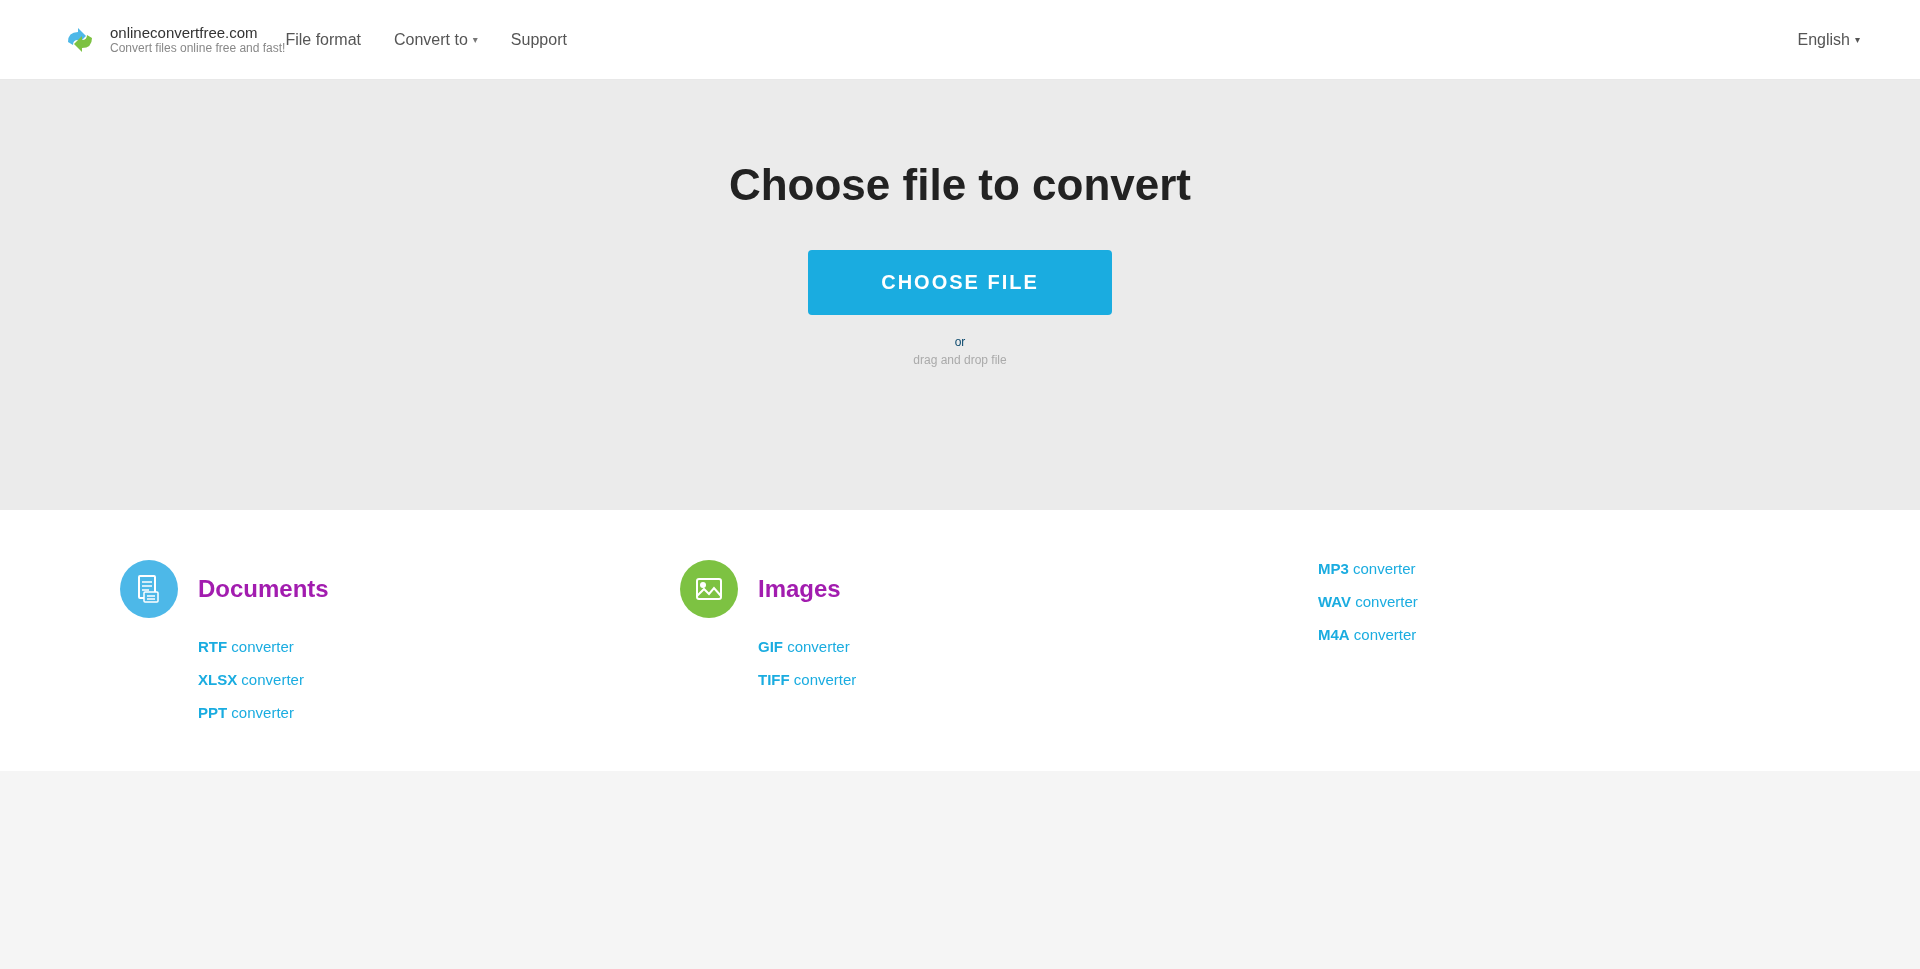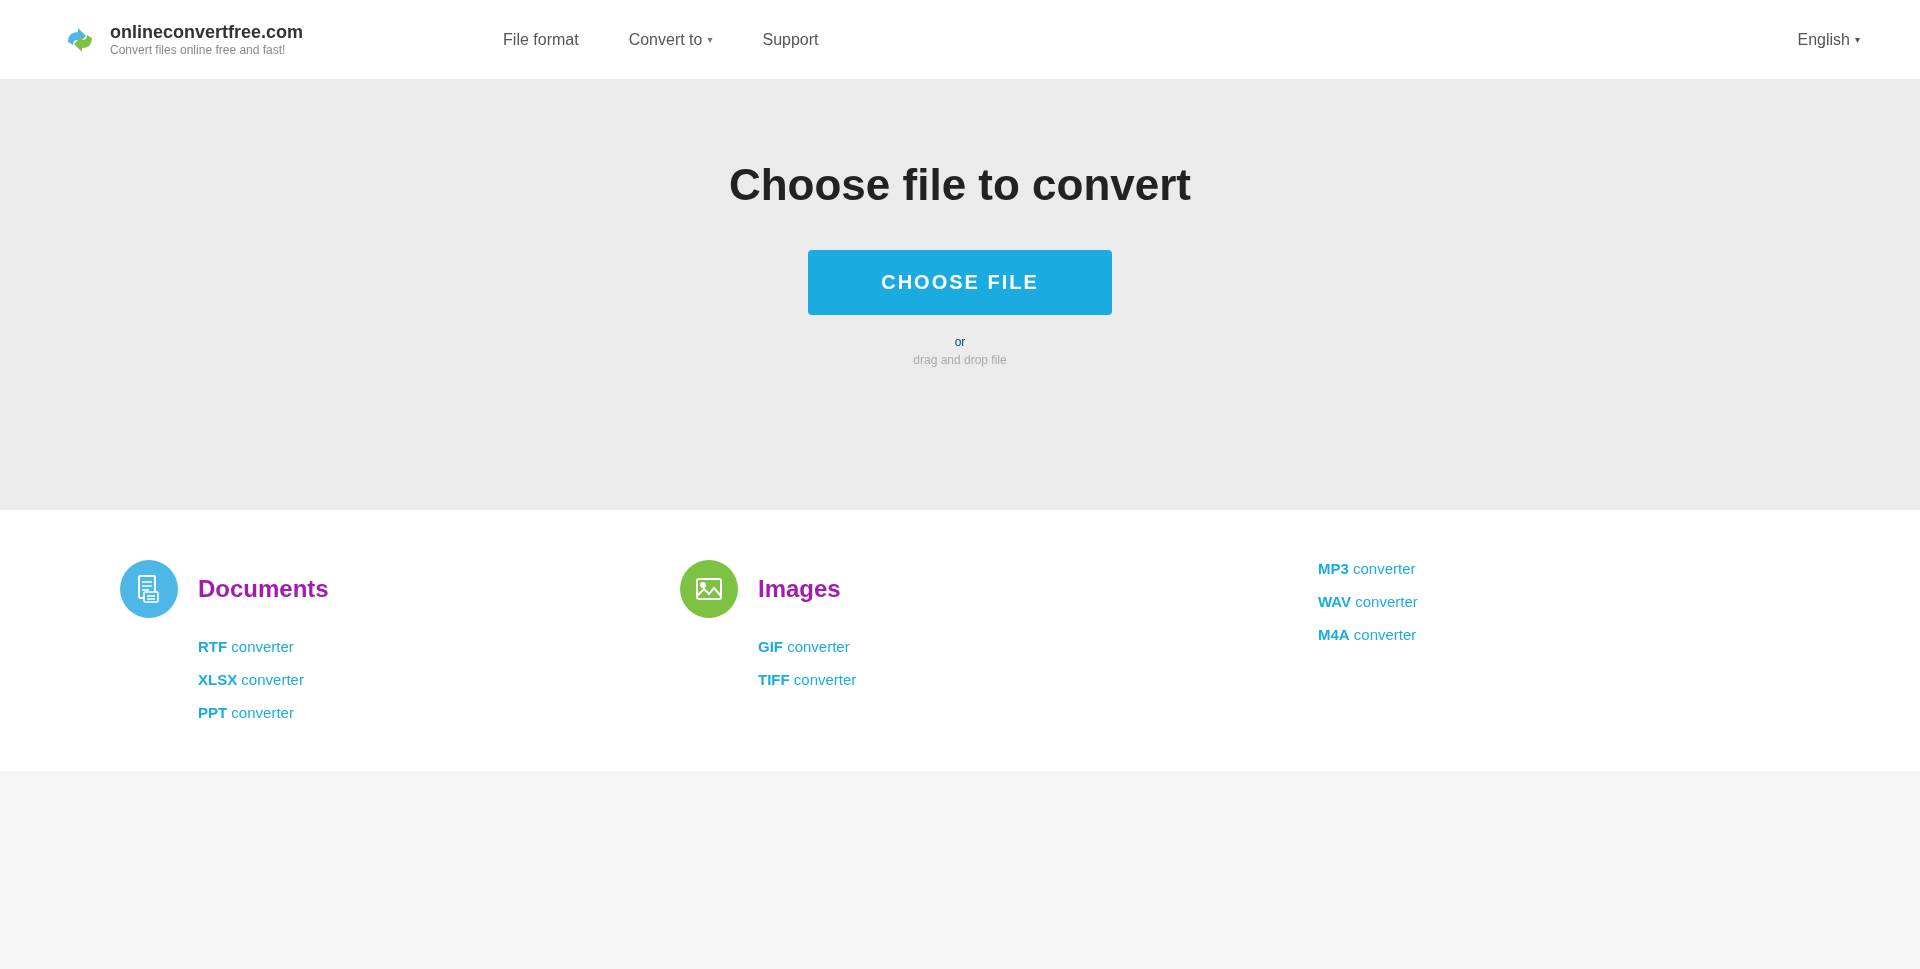--- a/index.html
+++ b/index.html
@@ -45,8 +45,8 @@
     }
 
     .logo-title {
-      font-size: 18px;
-      font-weight: bold;
+      font-size: 15px;
+      font-weight: normal;
       color: #333;
     }
 

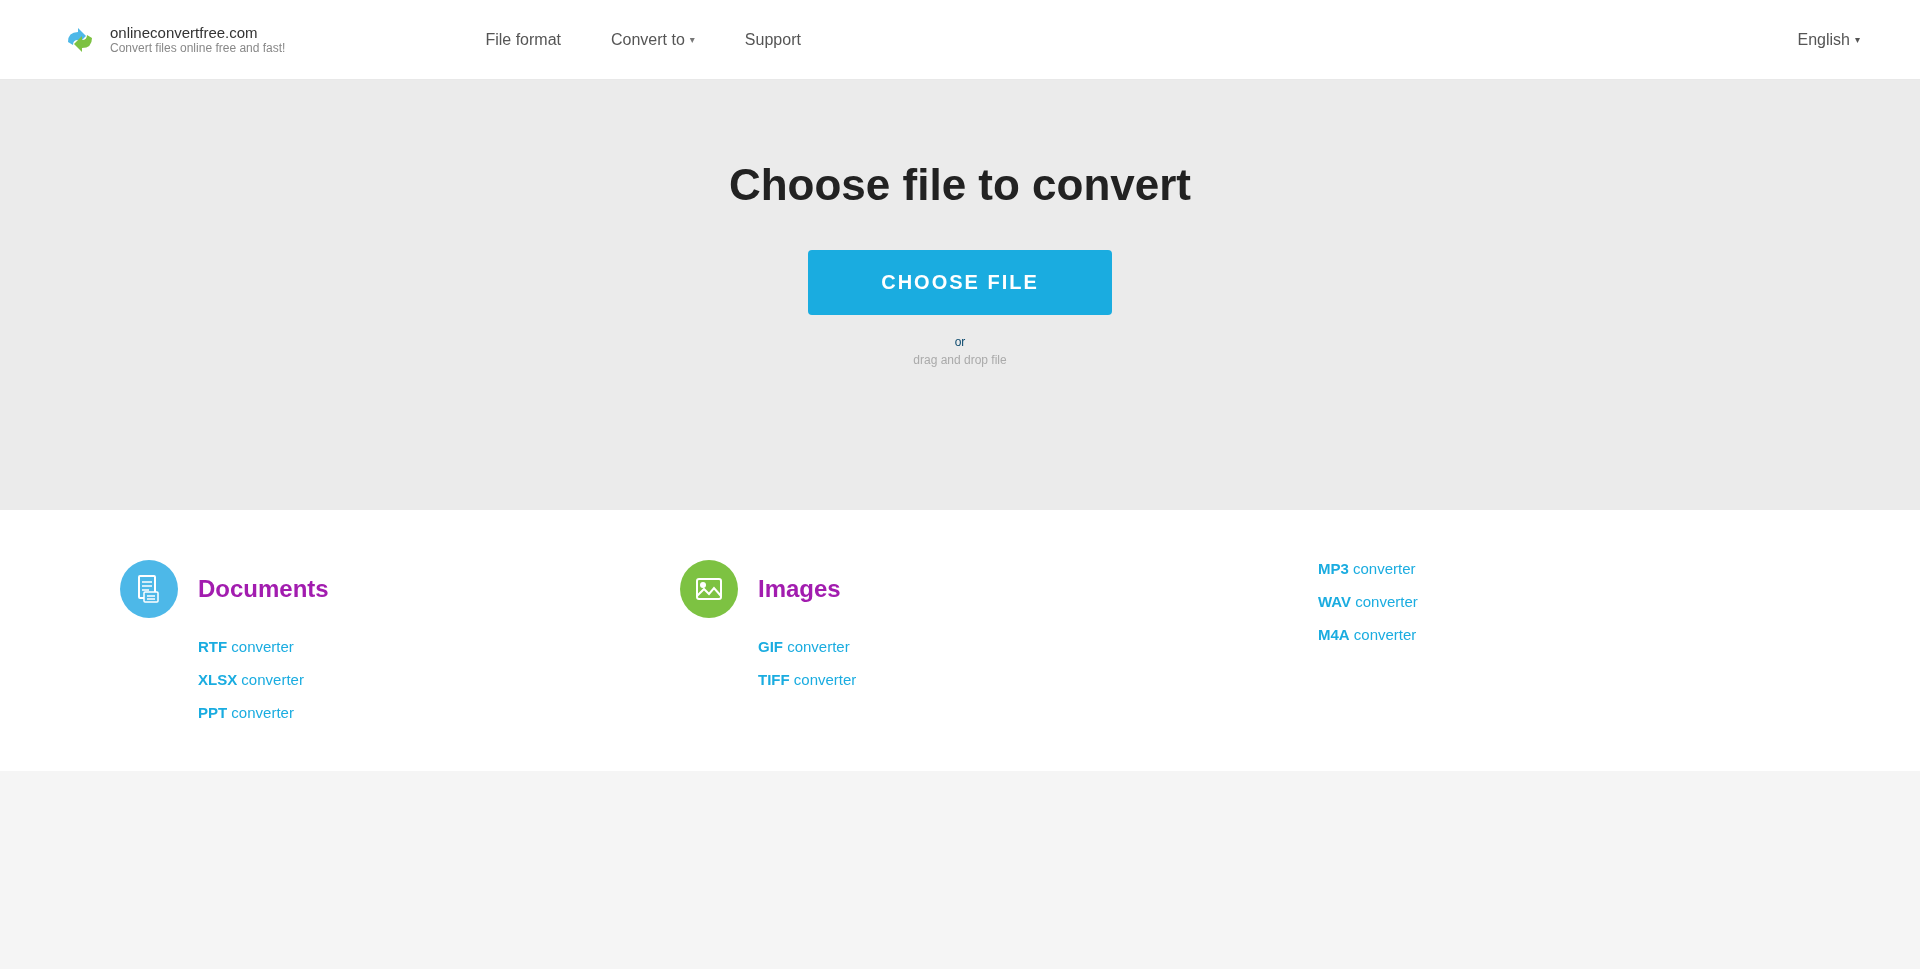--- a/index.html
+++ b/index.html
@@ -58,8 +58,7 @@
     .nav {
       display: flex;
       align-items: center;
-      gap: 50px;
-      margin-left: 200px;
+      gap: 33px;
     }
 
     .nav-item {

